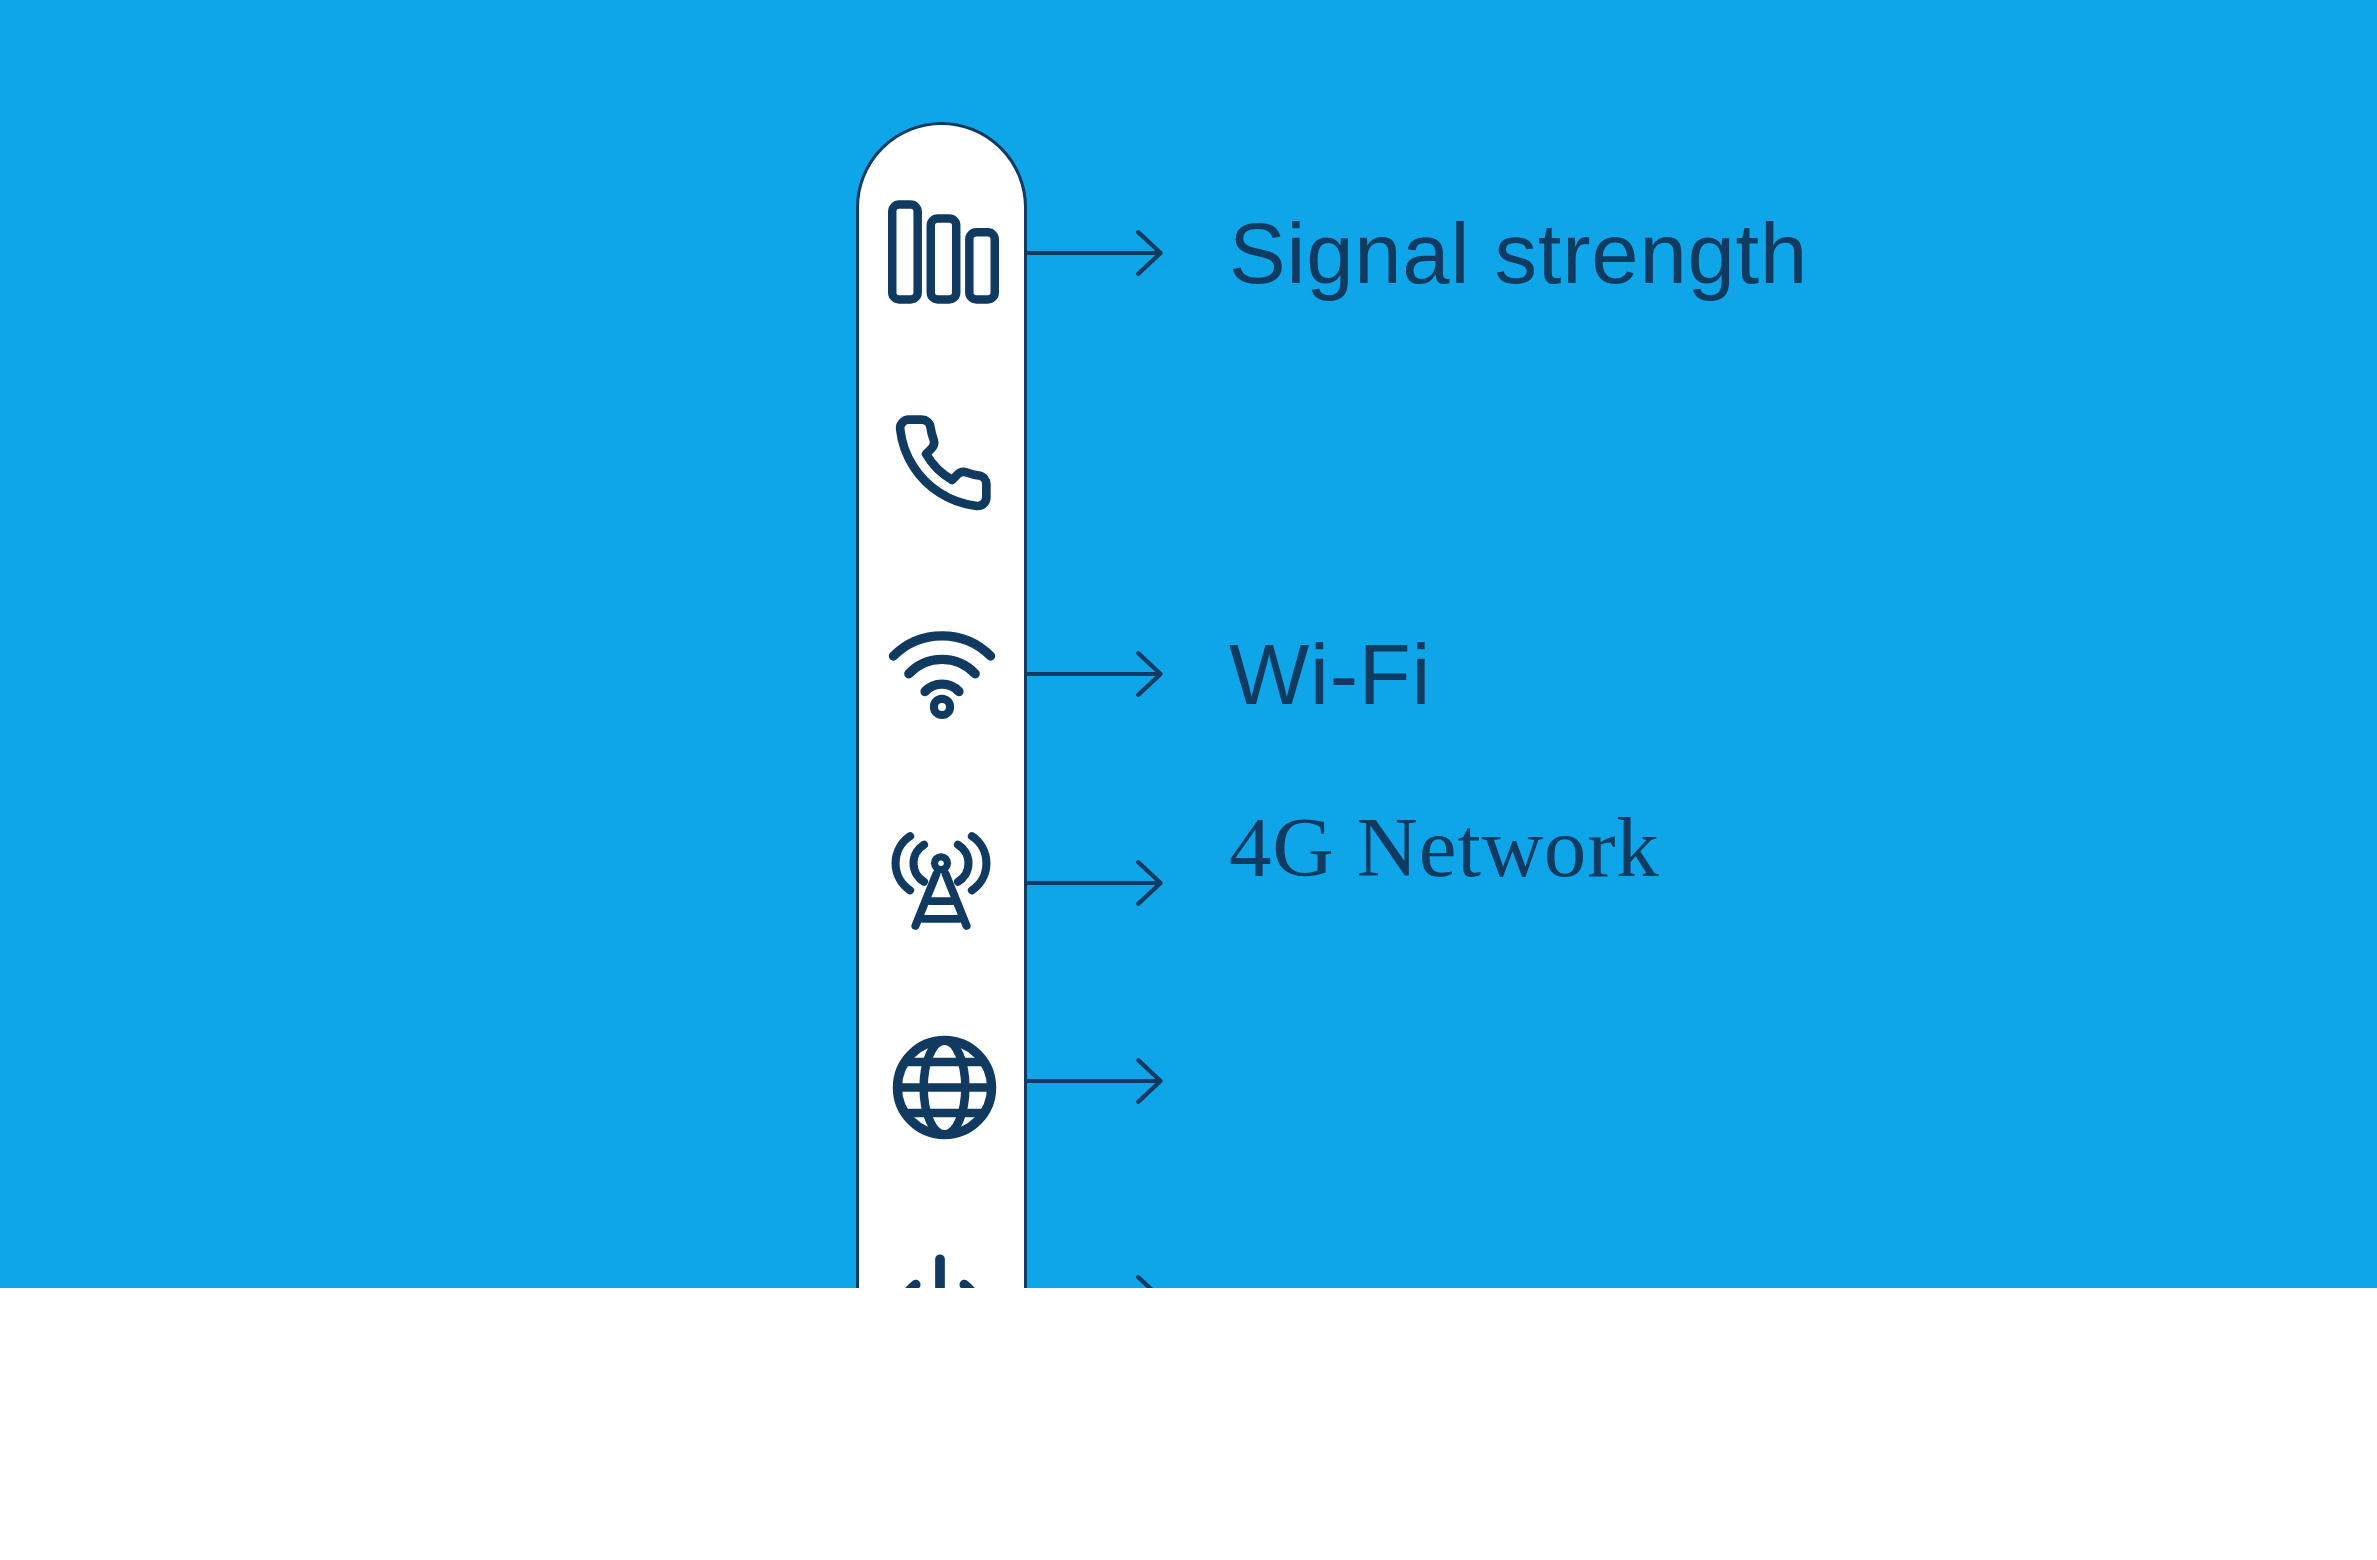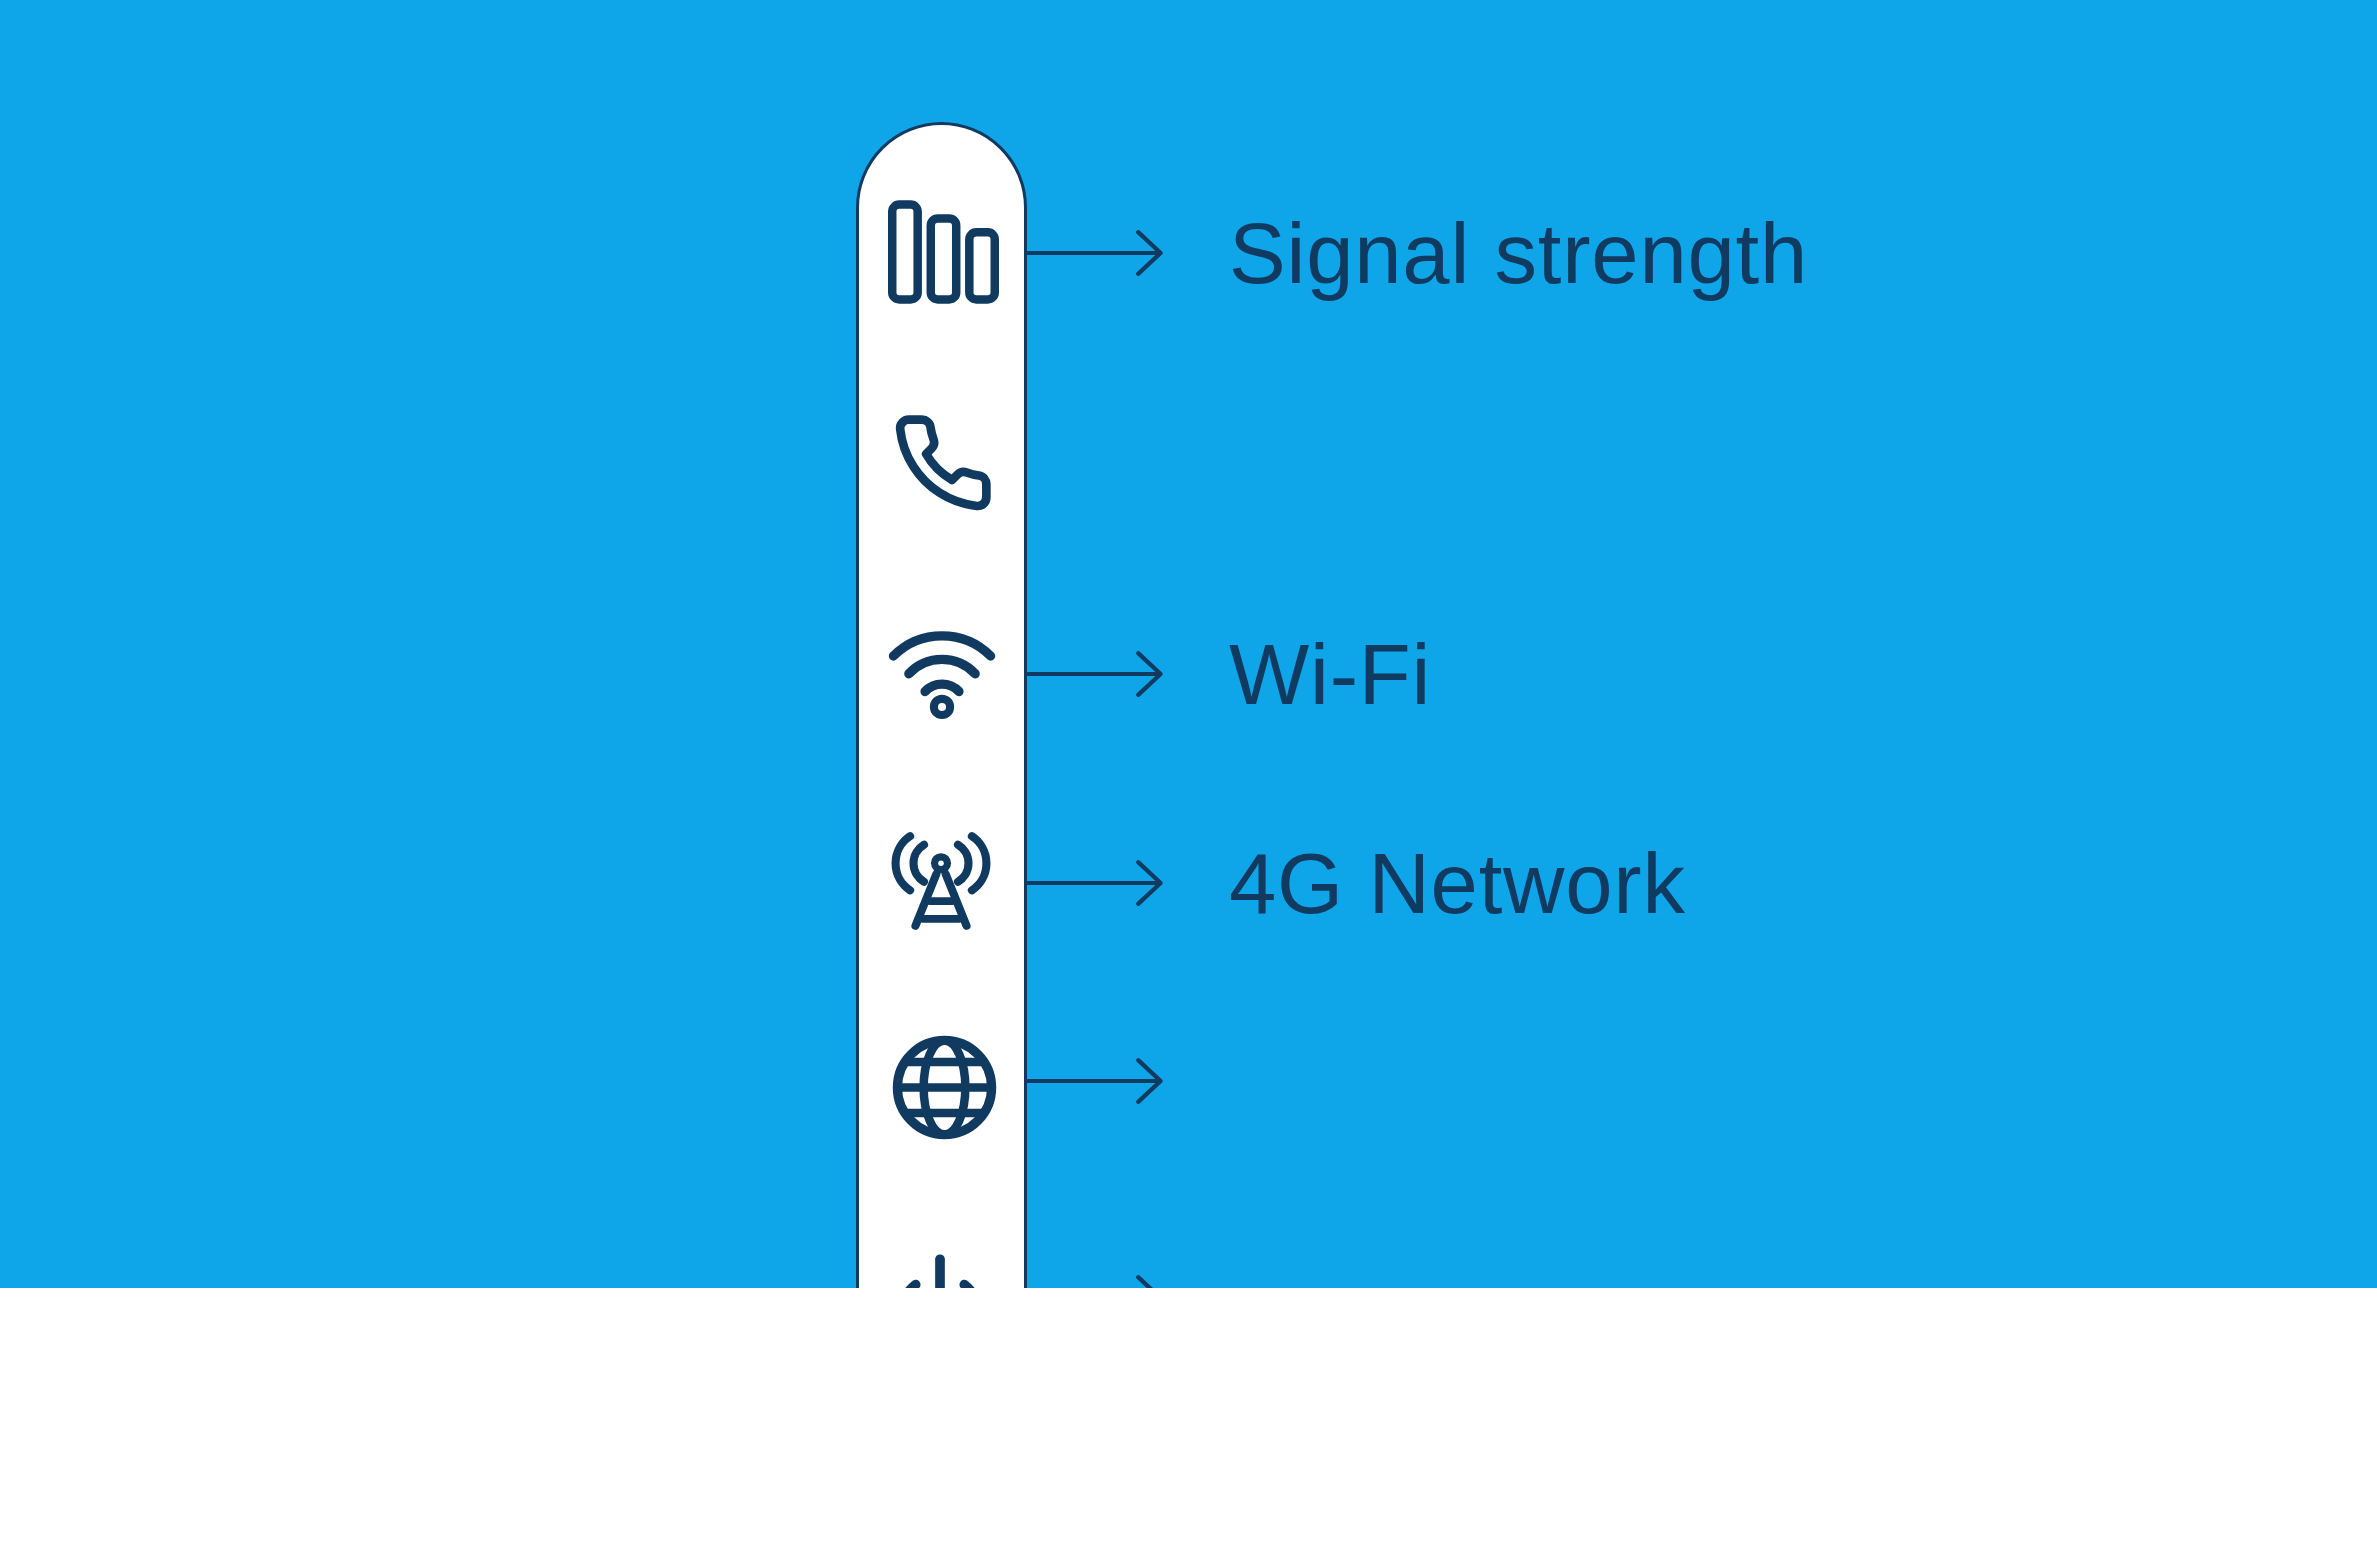--- a/index.html
+++ b/index.html
@@ -137,7 +137,7 @@
 
   <div class="label" style="top:253px;">Signal strength</div>
   <div class="label" style="top:674px;text-align:right;">Wi-Fi</div>
-  <div class="label" style="top:883px;">4G Network</div>
+  <div class="label" style="top:847px;font-family:Liberation Serif, serif;">4G Network</div>
 
 </div>
 

